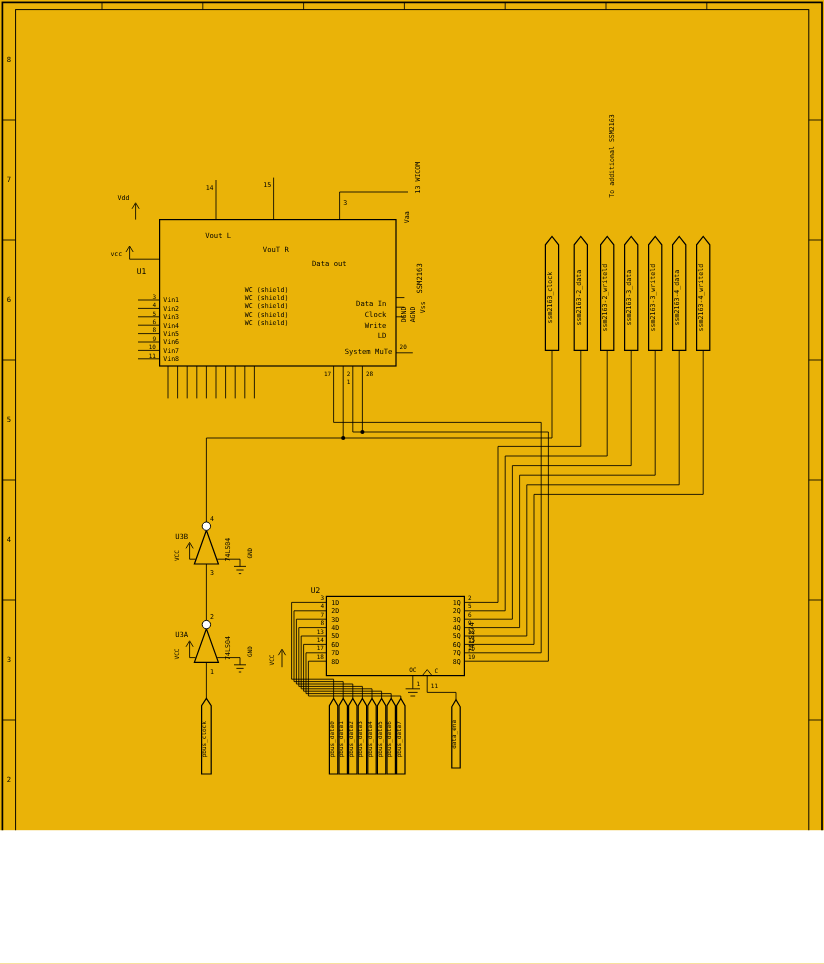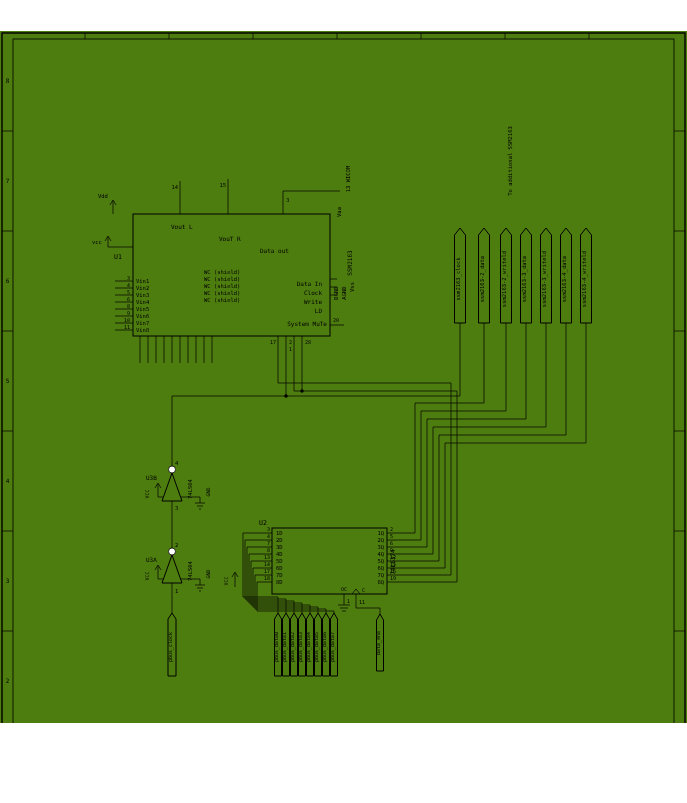--- a/index.html
+++ b/index.html
@@ -3,7 +3,7 @@
 <meta charset="utf-8">
 <style>
   html,body{margin:0;padding:0;background:#fff;}
-  .sheet{position:relative;width:687px;height:692px;background:#4d7c0f;overflow:hidden;margin-top:31px;}
+  .sheet{position:relative;width:687px;height:692px;background:#eab308;overflow:hidden;}
   svg{position:absolute;left:0;top:0;}
   text{font-family:"DejaVu Sans Mono","Liberation Mono",monospace;fill:#000;}
   .f5{font-size:5px;}

